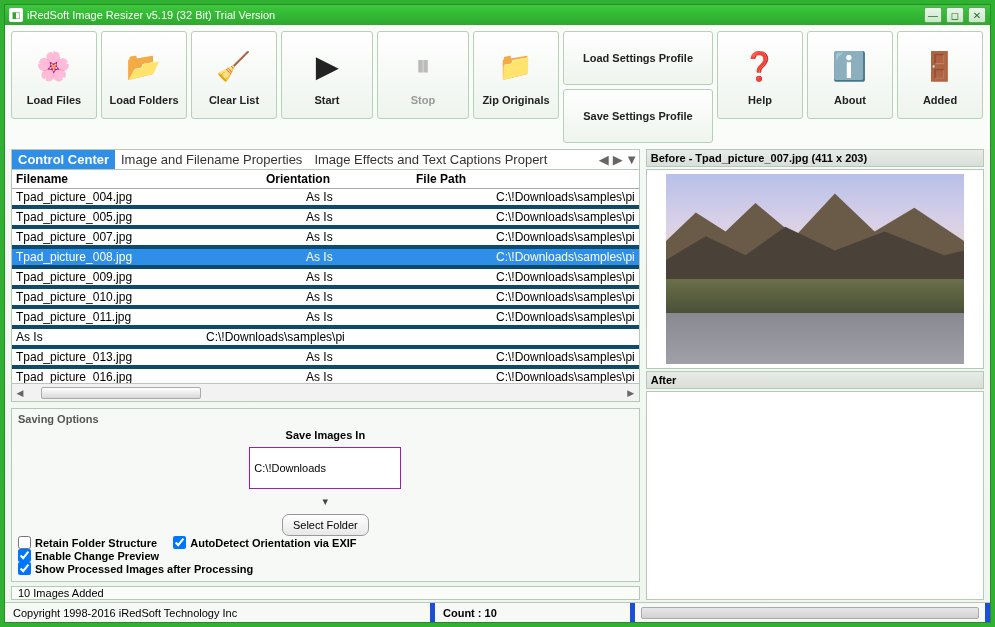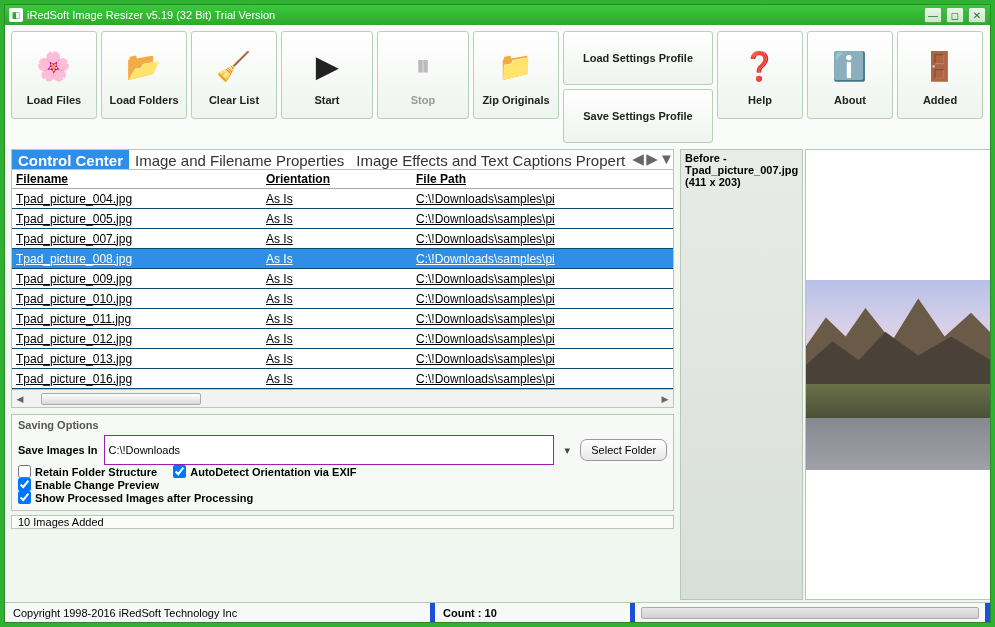--- a/index.html
+++ b/index.html
@@ -18,7 +18,7 @@
 .content { flex: 1; display: flex; gap: 6px; padding: 0 6px 2px; overflow: hidden; }
 .left { flex: 0 0 558px; display: flex; flex-direction: column; }
 .right { flex: 1; display: flex; flex-direction: row; gap: 2px; }
-.tabs { display: flex; background: #fff; border: 1px solid #b8c8b8; border-bottom: none; font-size: 15px; height: 20px;}
+.tabs { display: flex; align-items: center; background: #fff; border: 1px solid #b8c8b8; border-bottom: none; font-size: 13px; height: 20px;}
 .tab { padding: 2px 6px; color: #333; cursor: pointer; white-space: nowrap; }
 .tab.active { background: #2f8fe8; color: #fff; font-weight: bold; }
 .tab-arrows { margin-left: auto; display: flex; gap: 0; }

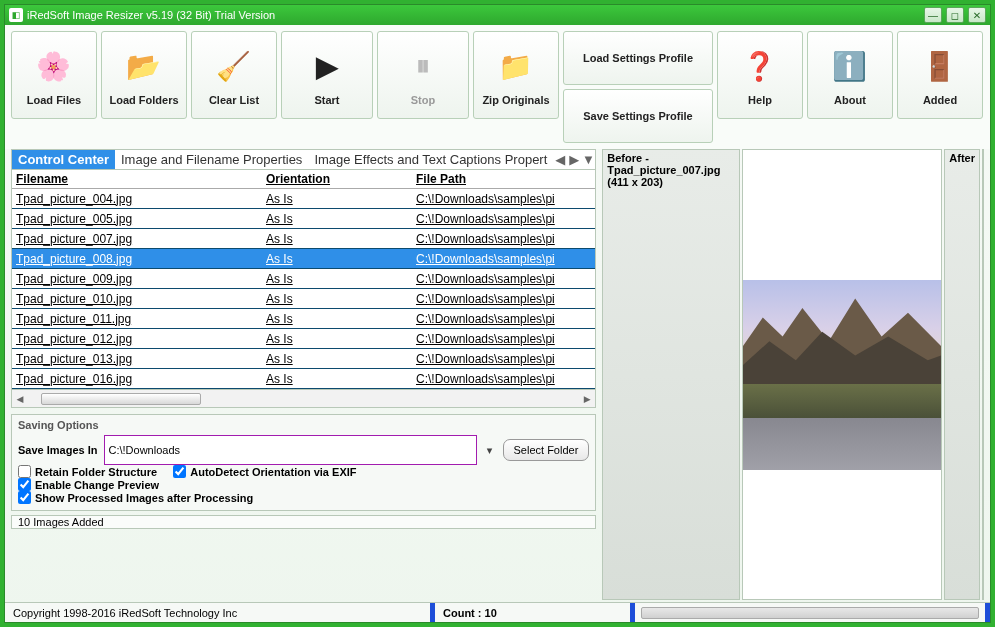--- a/index.html
+++ b/index.html
@@ -17,7 +17,7 @@
 .tstack .tbtn { height: 54px; min-width: 150px; flex-direction: row; justify-content: center; font-size: 11px; }
 .content { flex: 1; display: flex; gap: 6px; padding: 0 6px 2px; overflow: hidden; }
 .left { flex: 0 0 558px; display: flex; flex-direction: column; }
-.right { flex: 1; display: flex; flex-direction: row; gap: 2px; }
+.right { flex: 1; display: flex; flex-direction: column; gap: 2px; }
 .tabs { display: flex; align-items: center; background: #fff; border: 1px solid #b8c8b8; border-bottom: none; font-size: 13px; height: 20px;}
 .tab { padding: 2px 6px; color: #333; cursor: pointer; white-space: nowrap; }
 .tab.active { background: #2f8fe8; color: #fff; font-weight: bold; }

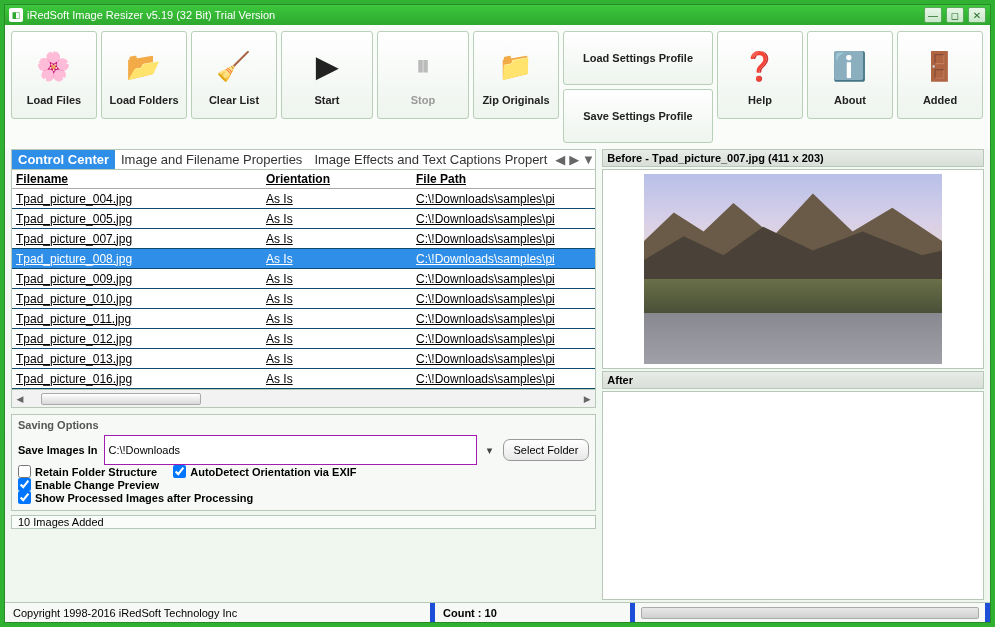--- a/index.html
+++ b/index.html
@@ -25,7 +25,7 @@
 .tab-arrow { width: 14px; text-align: center; color: #666; cursor: pointer; }
 .grid { border: 1px solid #b8c8b8; background: #fff; font-size: 12px; overflow: hidden; }
 .ghead { display: flex; background: #fff; font-weight: bold; border-bottom: 1px solid #aaa; }
-.gcell { padding: 2px 4px; overflow: hidden; white-space: nowrap; text-decoration: underline; }
+.gcell { padding: 2px 4px; overflow: hidden; white-space: nowrap; }
 .c1 { flex: 0 0 250px; }
 .c2 { flex: 0 0 150px; }
 .c3 { flex: 1; }

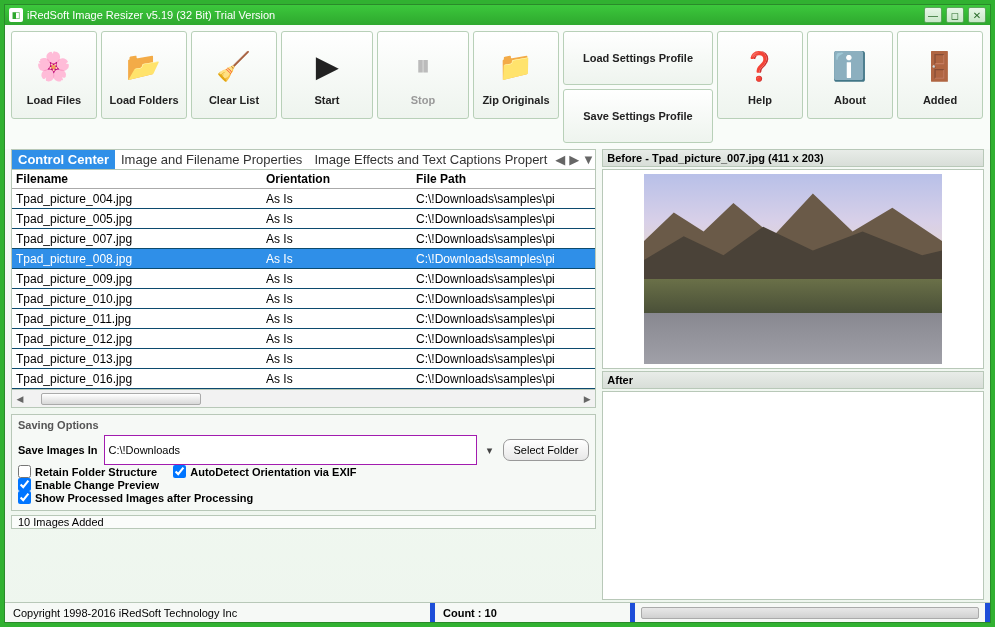--- a/index.html
+++ b/index.html
@@ -29,7 +29,7 @@
 .c1 { flex: 0 0 250px; }
 .c2 { flex: 0 0 150px; }
 .c3 { flex: 1; }
-.grow { display: flex; border-bottom: 1px solid #0c4a6e; height: 20px; align-items:center;}
+.grow { display: flex; border-bottom: 4px solid #0c4a6e; height: 20px; align-items:center;gap:40px;}
 .grow.sel { background: #2f8fe8; color: #fff; }
 .hscroll { height: 18px; background: #f2f2f2; border: 1px solid #b8c8b8; border-top: none; display: flex; align-items: center; padding: 1px; }
 .hscroll .thumb { width: 160px; height: 12px; background: linear-gradient(#fff,#d8d8d8); border: 1px solid #aaa; border-radius: 2px; margin-left: 14px; }

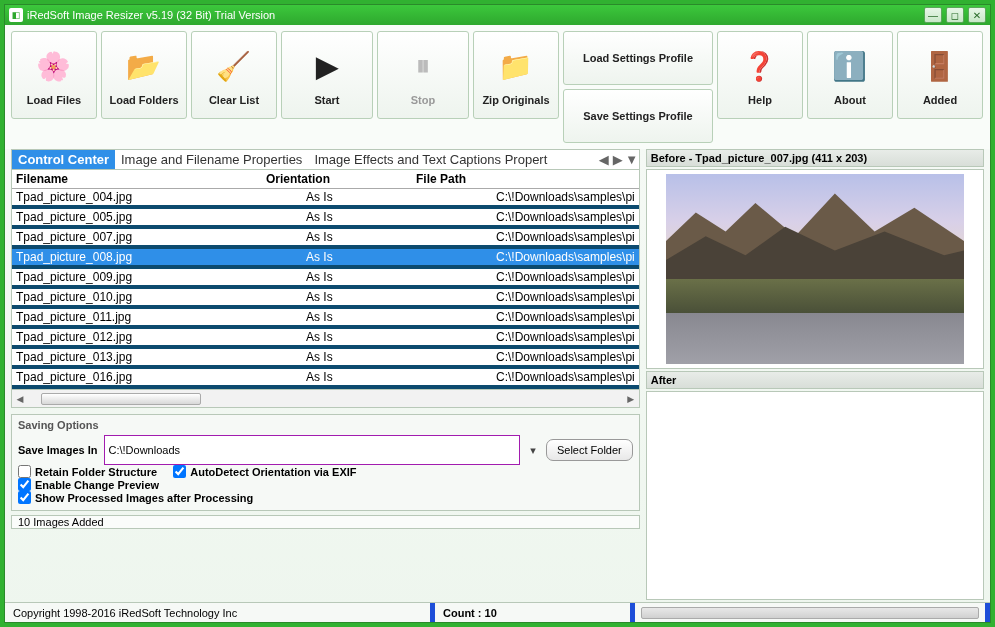--- a/index.html
+++ b/index.html
@@ -175,7 +175,6 @@
               <div class="gcell c3">C:\!Downloads\samples\pi</div>
             </div>
             <div class="grow">
-              <div class="gcell c1">Tpad_picture_012.jpg</div>
               <div class="gcell c2">As Is</div>
               <div class="gcell c3">C:\!Downloads\samples\pi</div>
             </div>

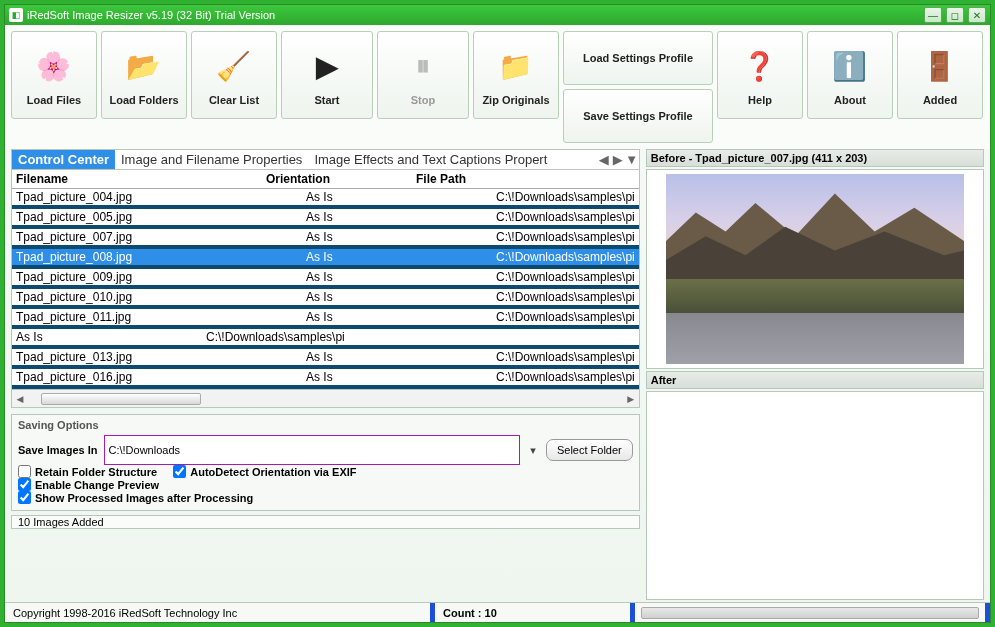--- a/index.html
+++ b/index.html
@@ -36,7 +36,7 @@
 .hscroll .arr { width: 14px; text-align: center; font-size: 9px; color: #666; }
 .saveopts { border: 1px solid #b8c8b8; background: #f6f9f6; margin-top: 6px; padding: 4px 6px 6px; font-size: 11px; }
 .saveopts .hd { font-weight: bold; color: #555; margin-bottom: 4px; }
-.rowf { display: flex; align-items: center; gap: 6px; margin: 0 0; }
+.rowf { display: flex; align-items: center; gap: 6px; margin: 0 0; flex-direction: column; }
 .rowf input[type=text]{ flex: 1; height: 20px; border: 1px solid #a21caf; padding: 14px 4px; font-size: 11px; }
 .sfbtn { height: 22px; padding: 0 10px; background: linear-gradient(#fff,#e8e8e8); border: 1px solid #999; border-radius: 7px; font-size: 11px; cursor: pointer; }
 .chkrow { display: flex; gap: 16px; }

